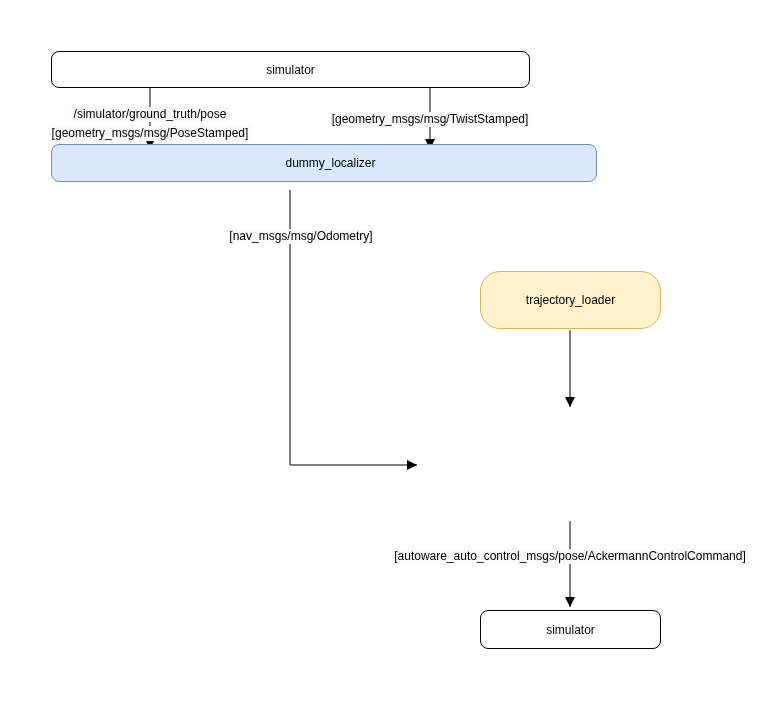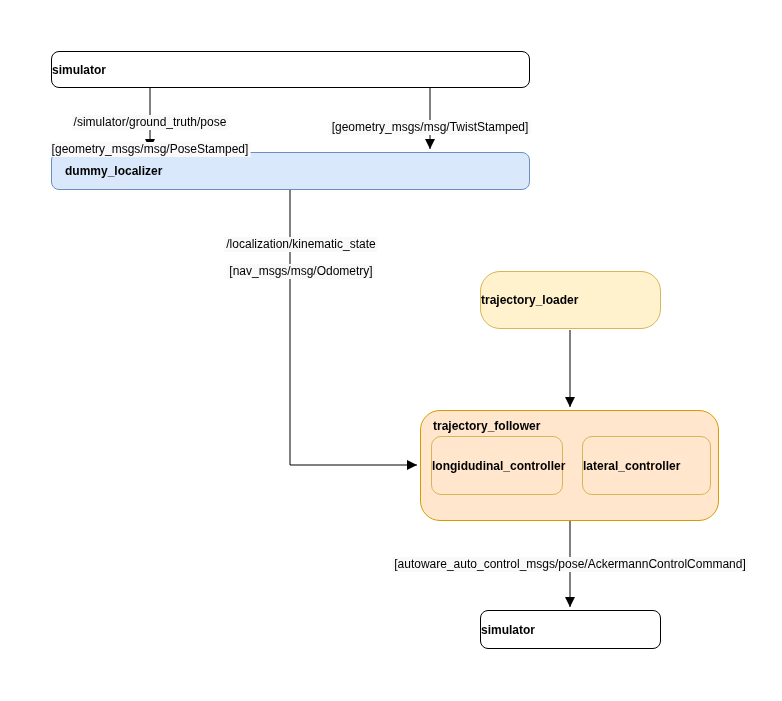--- a/index.html
+++ b/index.html
@@ -30,12 +30,11 @@
     position: absolute;
     display: flex;
     align-items: center;
-    justify-content: flex-start;
+    justify-content: center;
     font-size: 12px;
     color: #000000;
     text-align: center;
     white-space: nowrap;
-    font-weight: bold;
   }
   .node-plain {
     background: #ffffff;

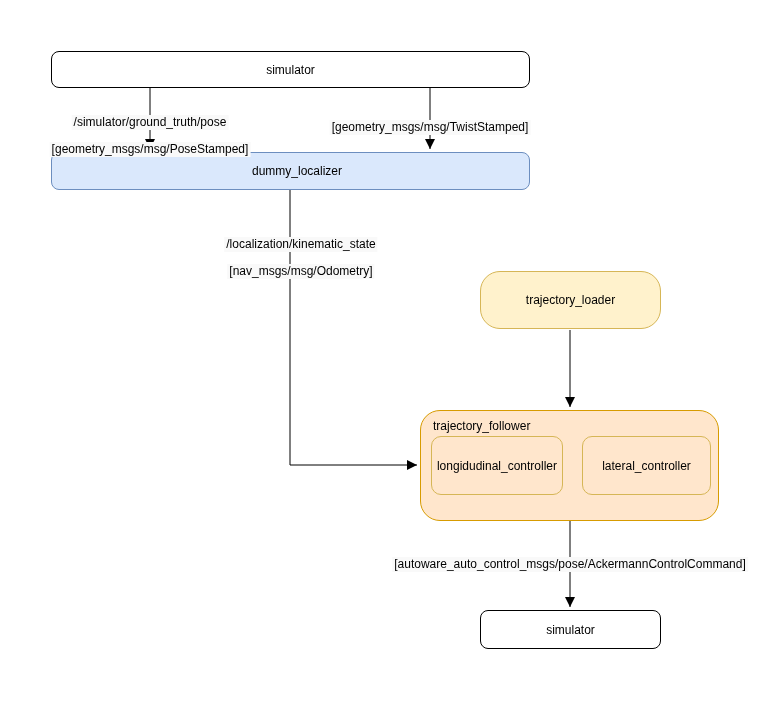--- a/index.html
+++ b/index.html
@@ -83,7 +83,7 @@
   .edge-label span {
     display: block;
     width: max-content;
-    margin: 12px auto;
+    margin: 4px auto;
     background: #f9f9f9;
     padding: 0 2px;
   }

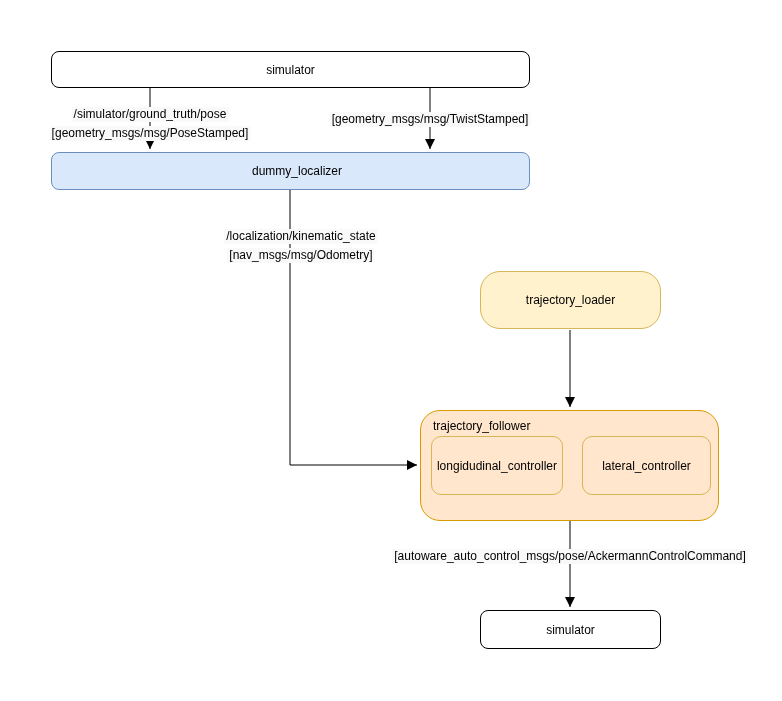--- a/index.html
+++ b/index.html
@@ -110,7 +110,7 @@
     <span>simulator</span>
   </div>
 
-  <div class="node node-blue" style="left:51px; top:152px; width:479px; height:38px;padding-left:13px;">
+  <div class="node node-blue" style="left:51px; top:144px; width:546px; height:38px;padding-left:13px;">
     <span>dummy_localizer</span>
   </div>
 

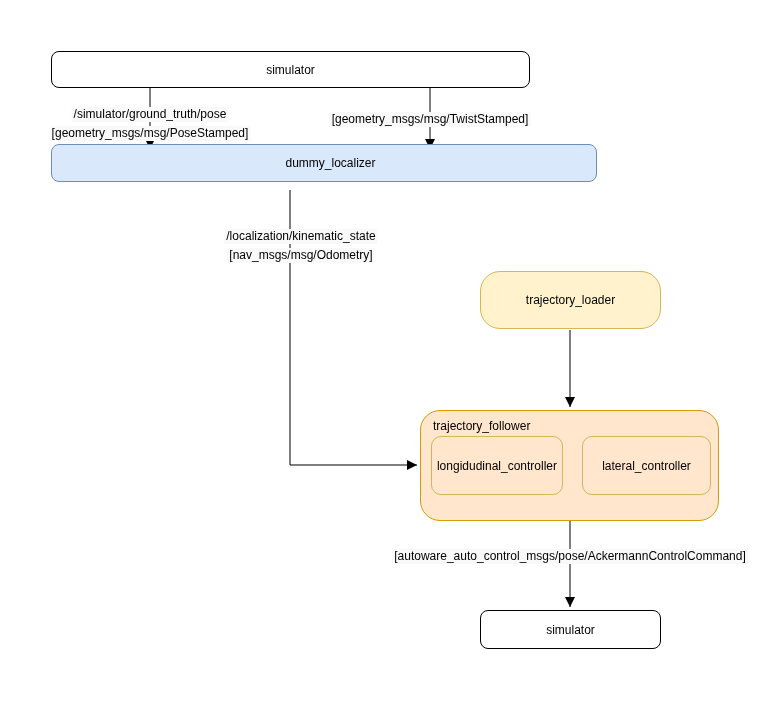--- a/index.html
+++ b/index.html
@@ -142,7 +142,6 @@
   </div>
 
   <div class="edge-label" style="left:301px; top:225px;">
-    <span>/localization/kinematic_state</span>
     <span>[nav_msgs/msg/Odometry]</span>
   </div>
 

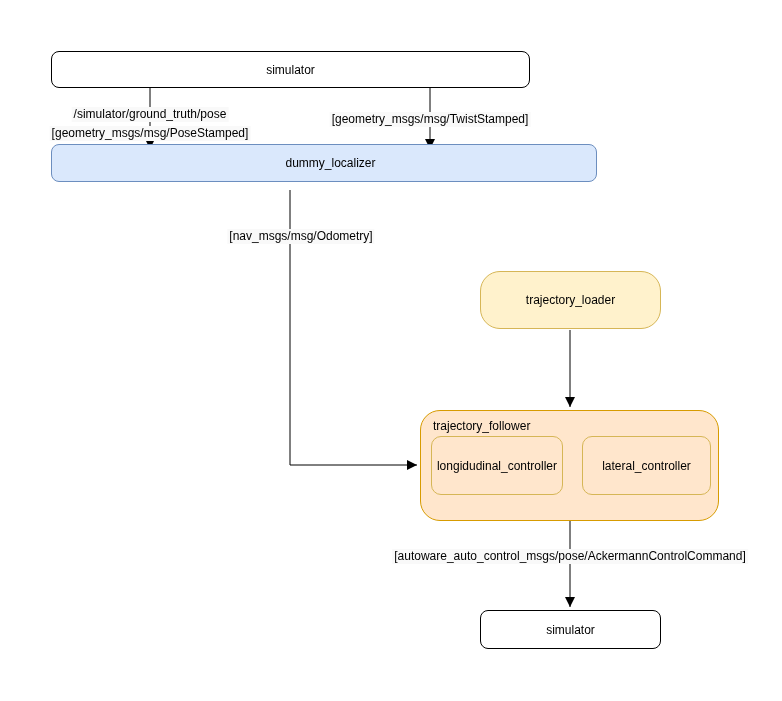--- a/index.html
+++ b/index.html
@@ -118,15 +118,6 @@
     <span>trajectory_loader</span>
   </div>
 
-  <div class="node node-orange-container" style="left:420px; top:410px; width:299px; height:111px;">
-    <div class="container-title">trajectory_follower</div>
-    <div class="node node-inner" style="left:10px; top:25px; width:132px; height:59px;">
-      <span>longidudinal_controller</span>
-    </div>
-    <div class="node node-inner" style="left:161px; top:25px; width:129px; height:59px;">
-      <span>lateral_controller</span>
-    </div>
-  </div>
 
   <div class="node node-plain" style="left:480px; top:610px; width:181px; height:39px;">
     <span>simulator</span>

